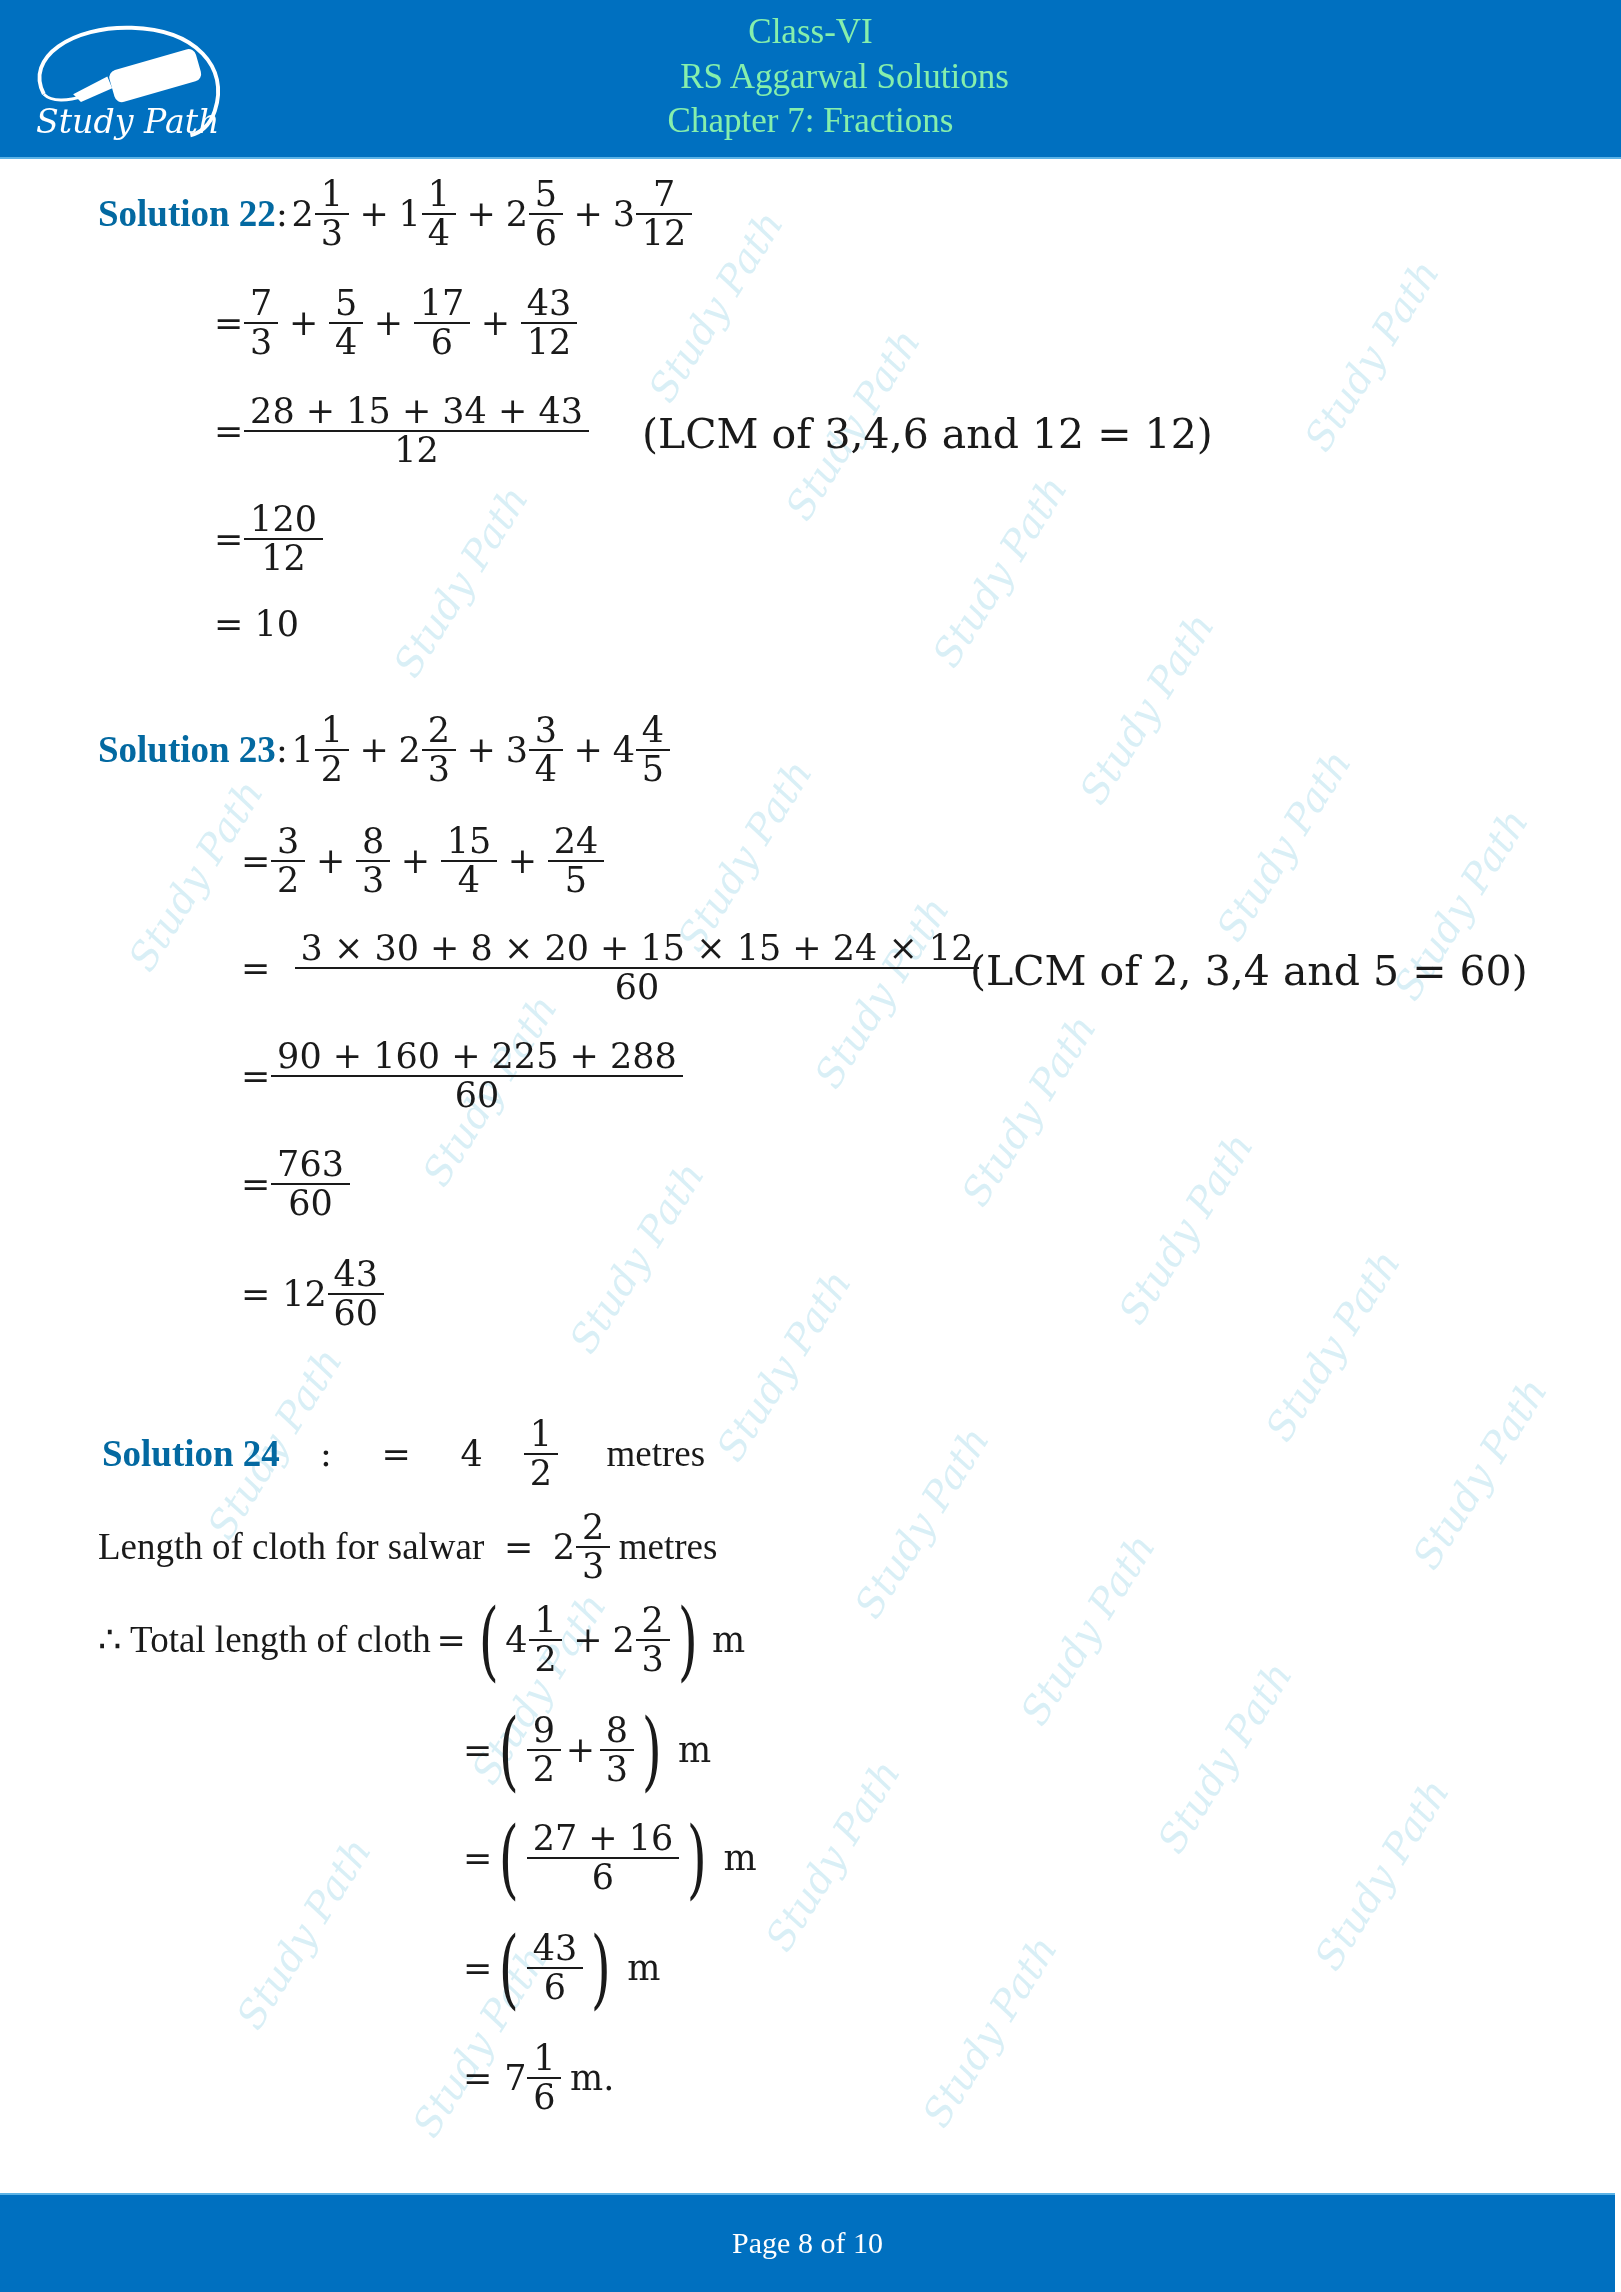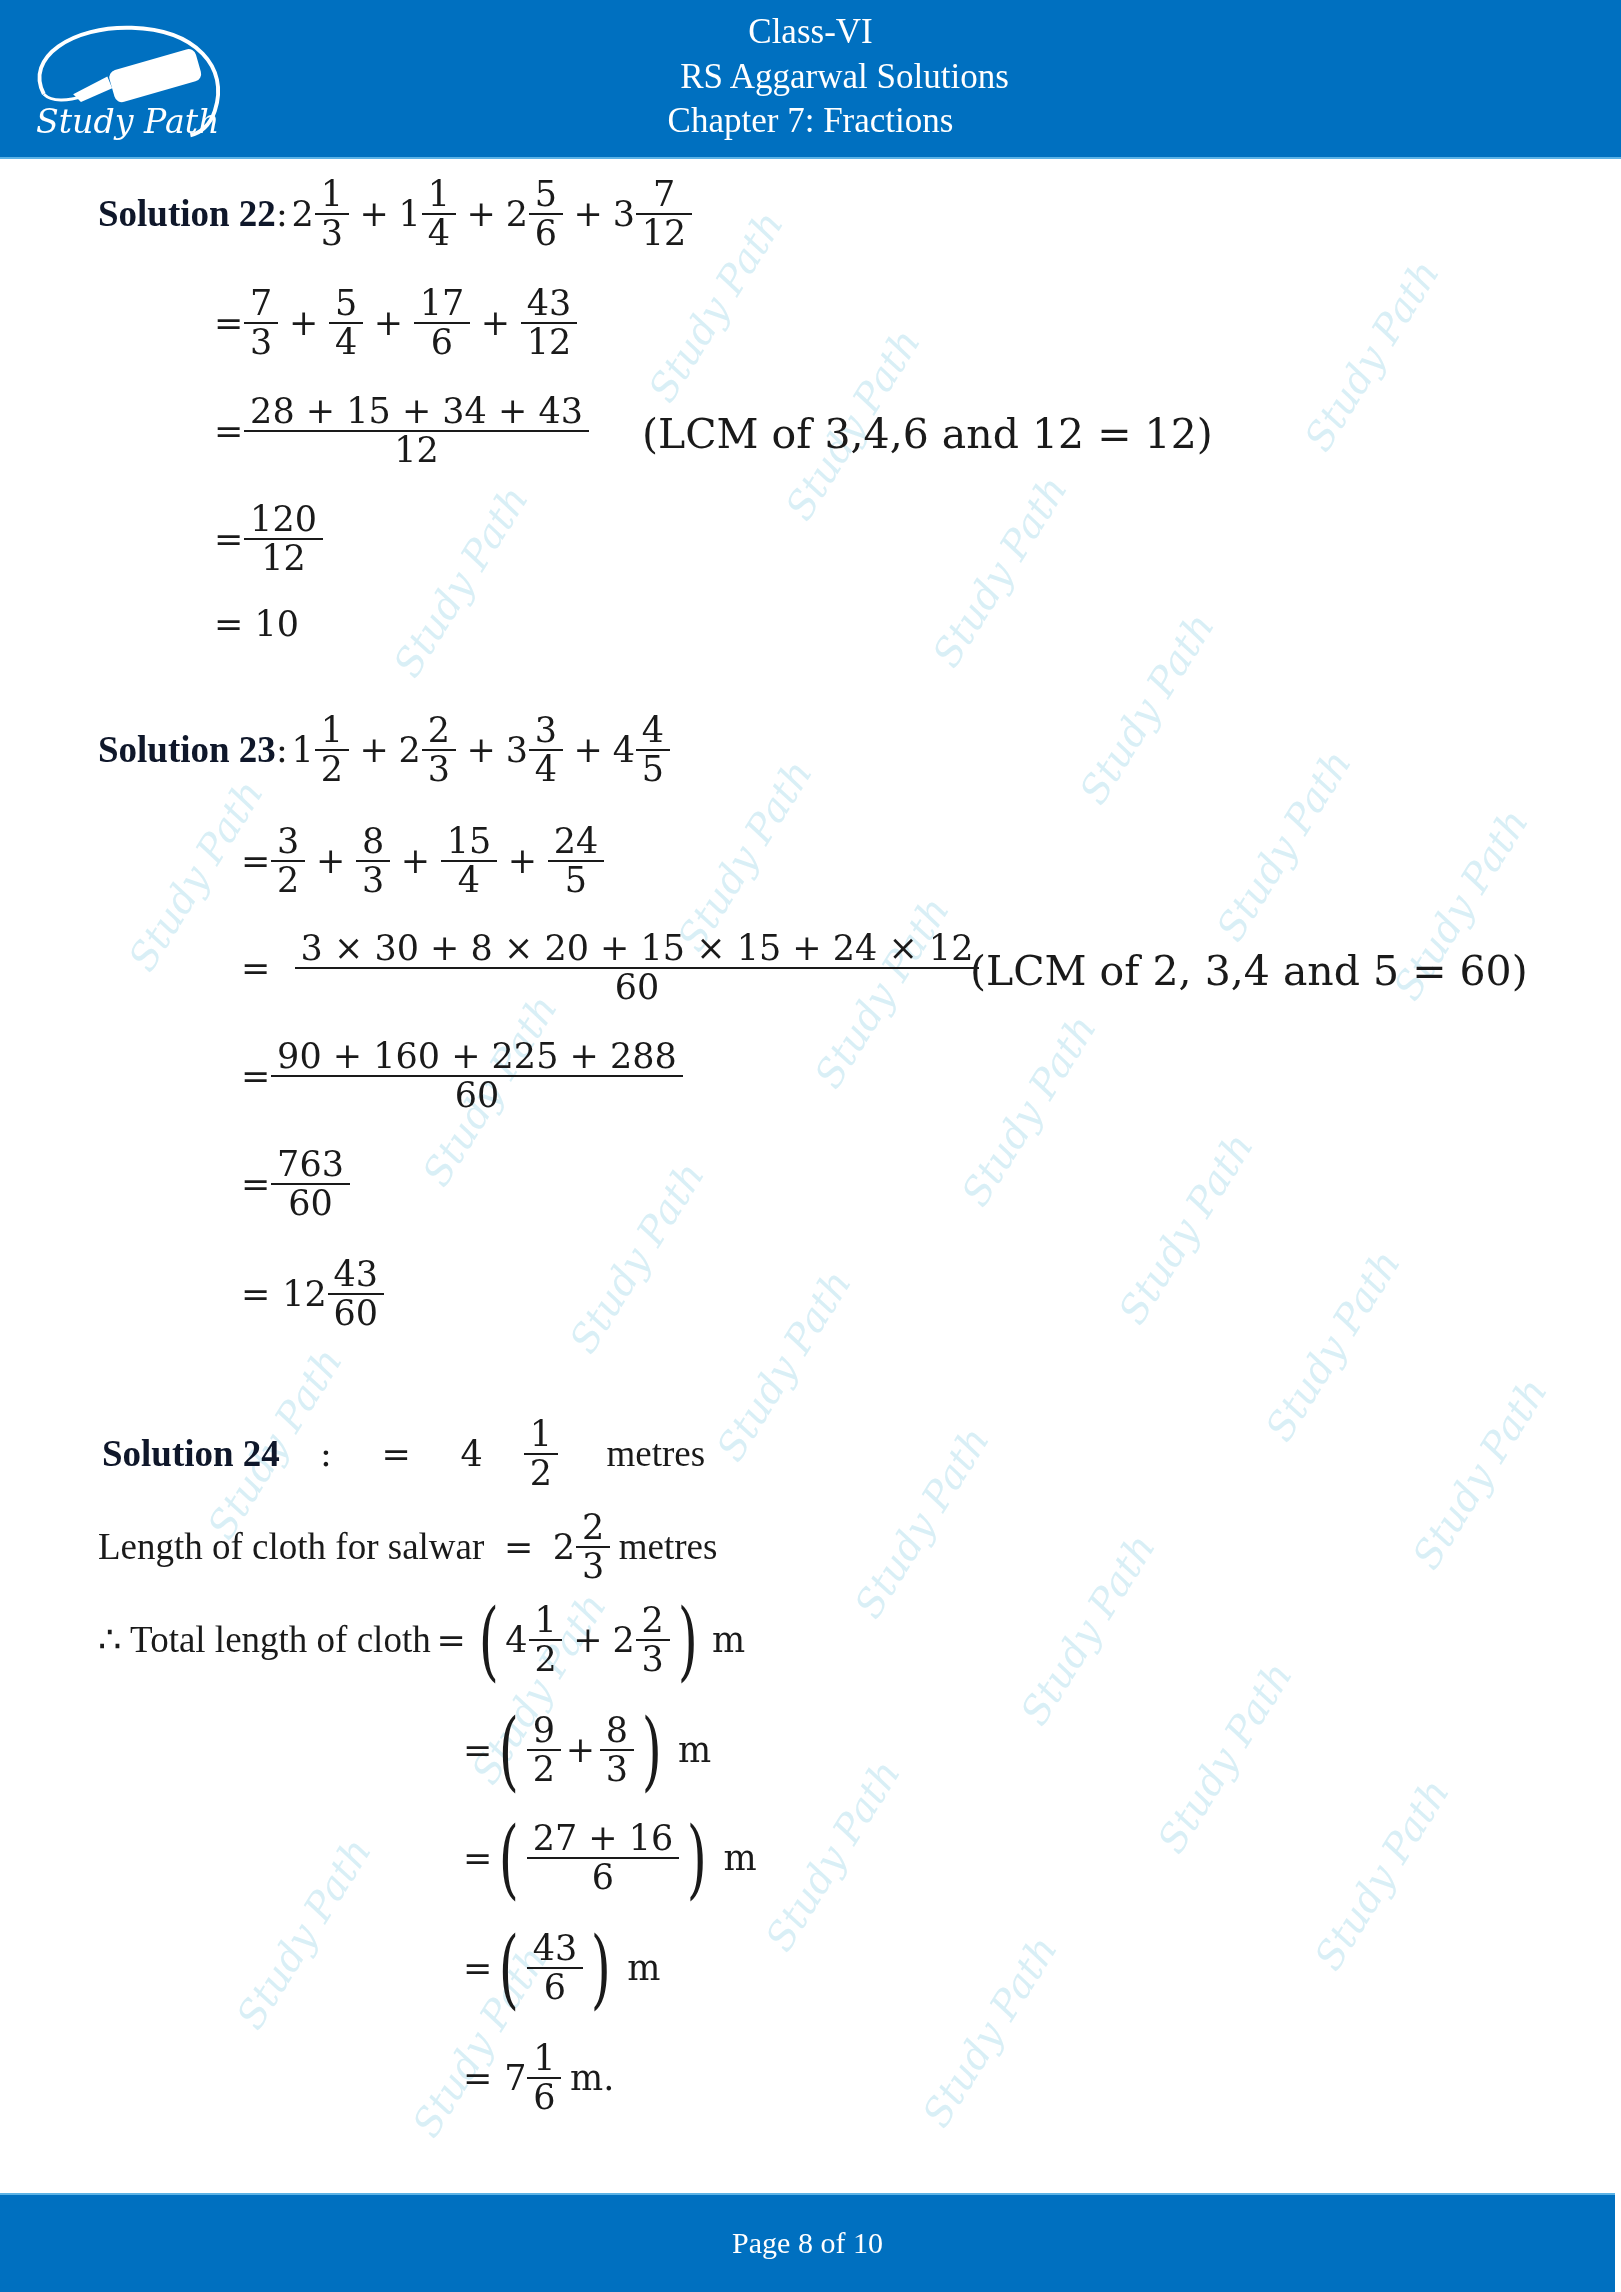--- a/index.html
+++ b/index.html
@@ -7,7 +7,7 @@
        font-family:"DejaVu Serif","Liberation Serif",serif;color:#1a1a1a;}
   .header{position:absolute;left:0;top:0;width:1621px;height:157px;background:#0070c0;
           border-bottom:2.9px solid #5cb3e6;}
-  .header-title{position:absolute;left:0;width:1621px;text-align:center;color:#ffffff;
+  .header-title{position:absolute;left:0;width:1621px;text-align:center;color:#86efac;
           font-family:"Liberation Serif","DejaVu Serif",serif;font-size:35px;line-height:43px;}
   .logo{position:absolute;left:13.7px;top:17.6px;width:216px;height:127px;}
   .footer{position:absolute;left:0;top:2193px;width:1615px;height:100px;background:#0070c0;

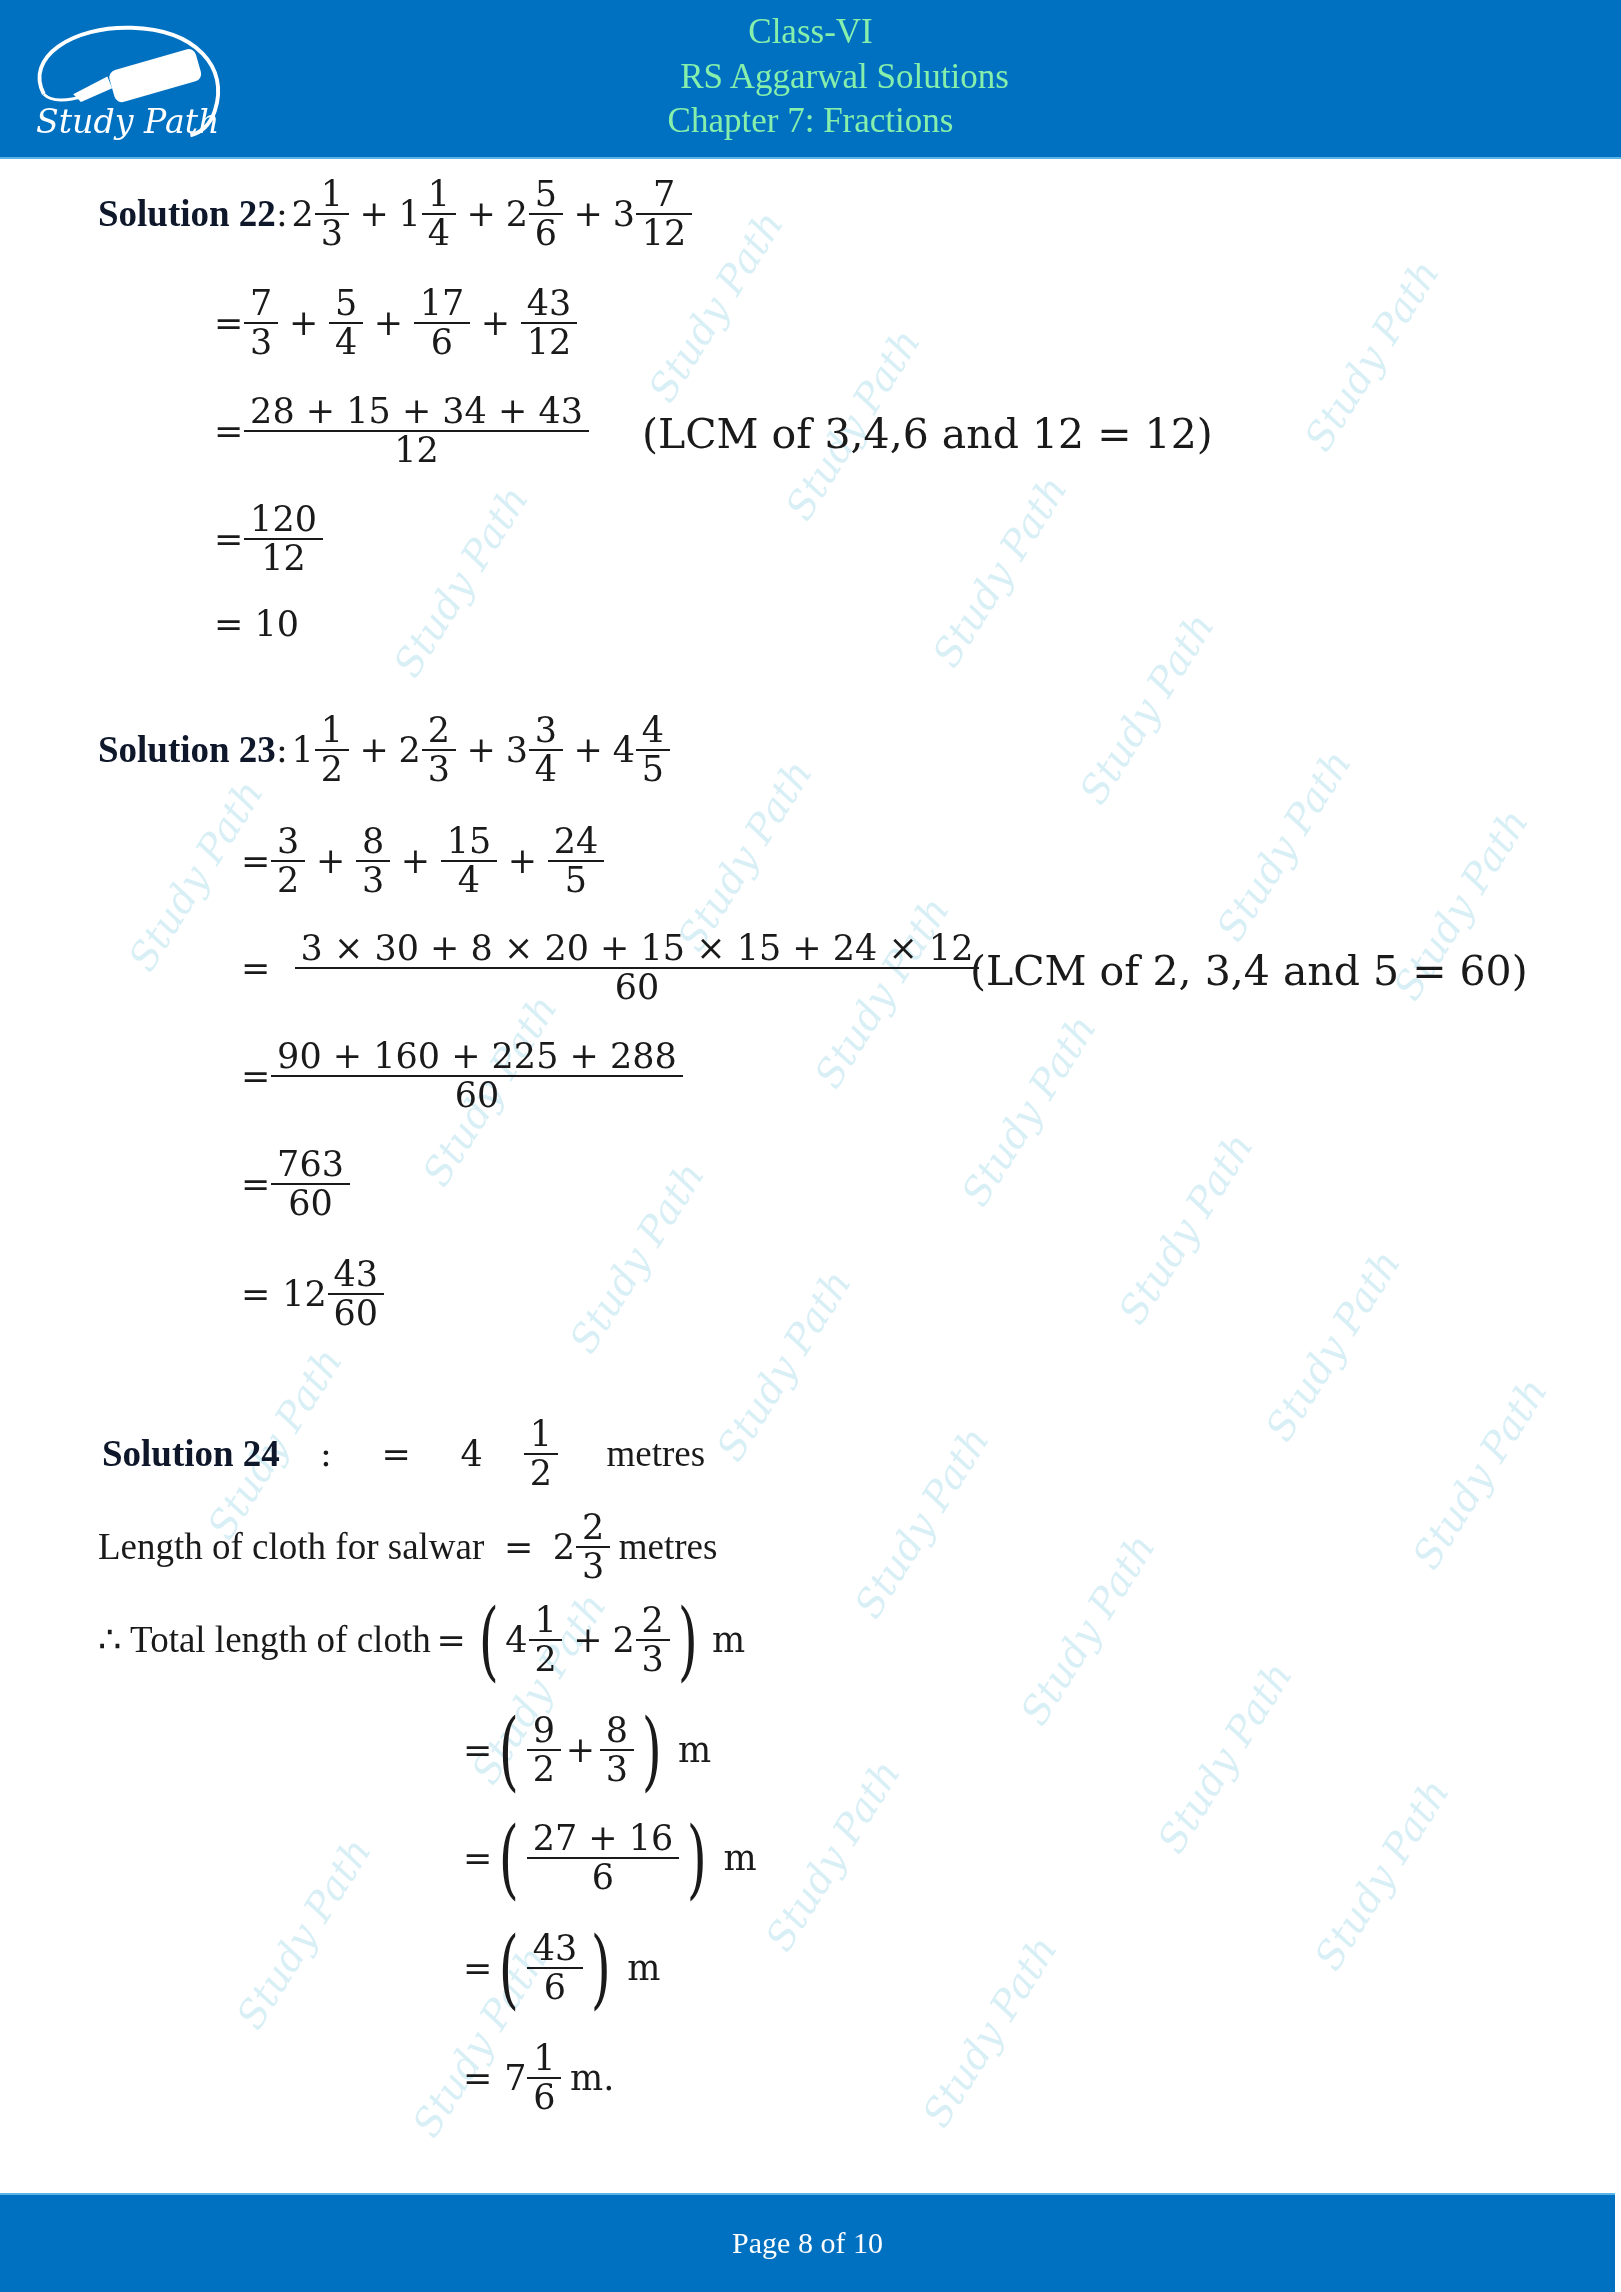--- a/index.html
+++ b/index.html
@@ -17,7 +17,7 @@
   .watermark{position:absolute;color:#d3edf5;font-family:"DejaVu Serif",serif;font-style:italic;
           font-size:39px;transform:rotate(-58deg);white-space:nowrap;opacity:0.85;pointer-events:none;}
   .row{position:absolute;display:flex;align-items:center;font-size:35px;white-space:nowrap;}
-  .sol-label{color:#0f172a;font-weight:bold;font-family:"Liberation Sans","DejaVu Sans",sans-serif;}
+  .sol-label{color:#0369a1;font-weight:bold;font-family:"Liberation Sans","DejaVu Sans",sans-serif;}
   .frac{display:inline-flex;flex-direction:column;align-items:center;vertical-align:middle;
         margin:0 3.9px;line-height:1.05;}
   .frac .num{padding:0 2.9px;}

